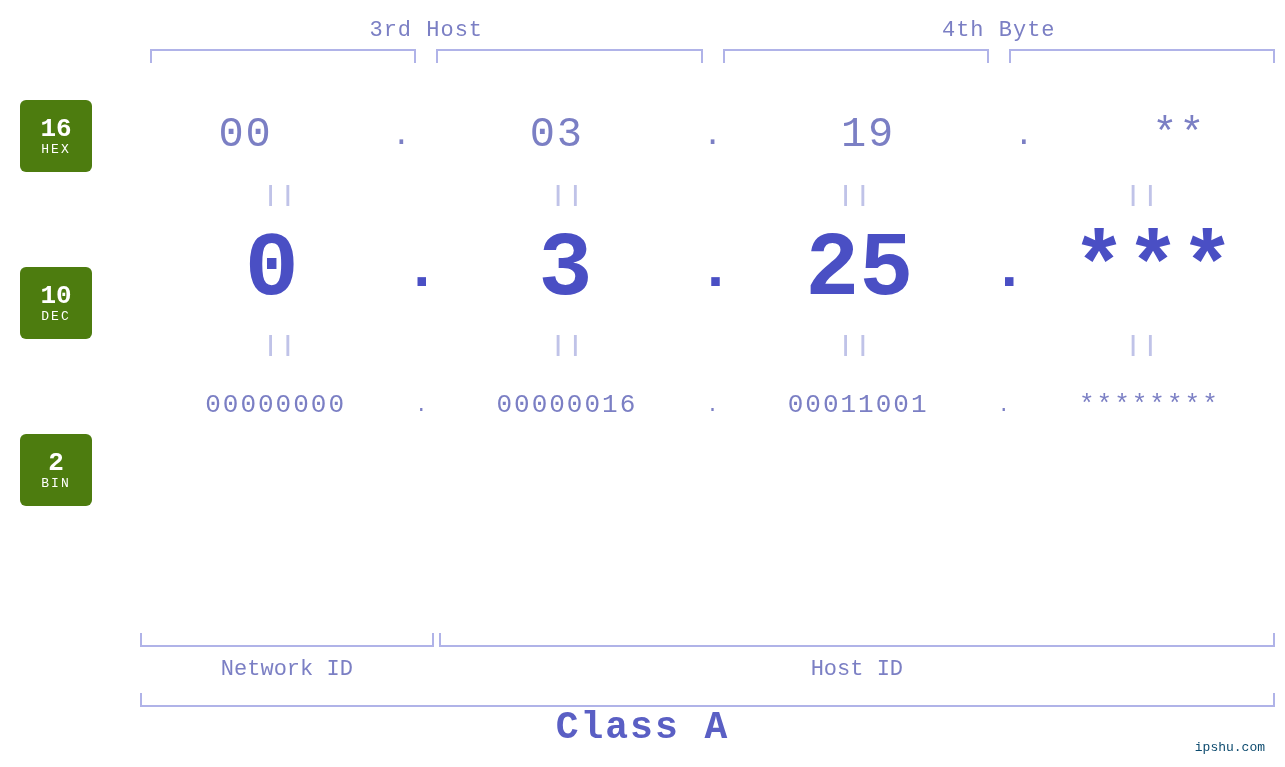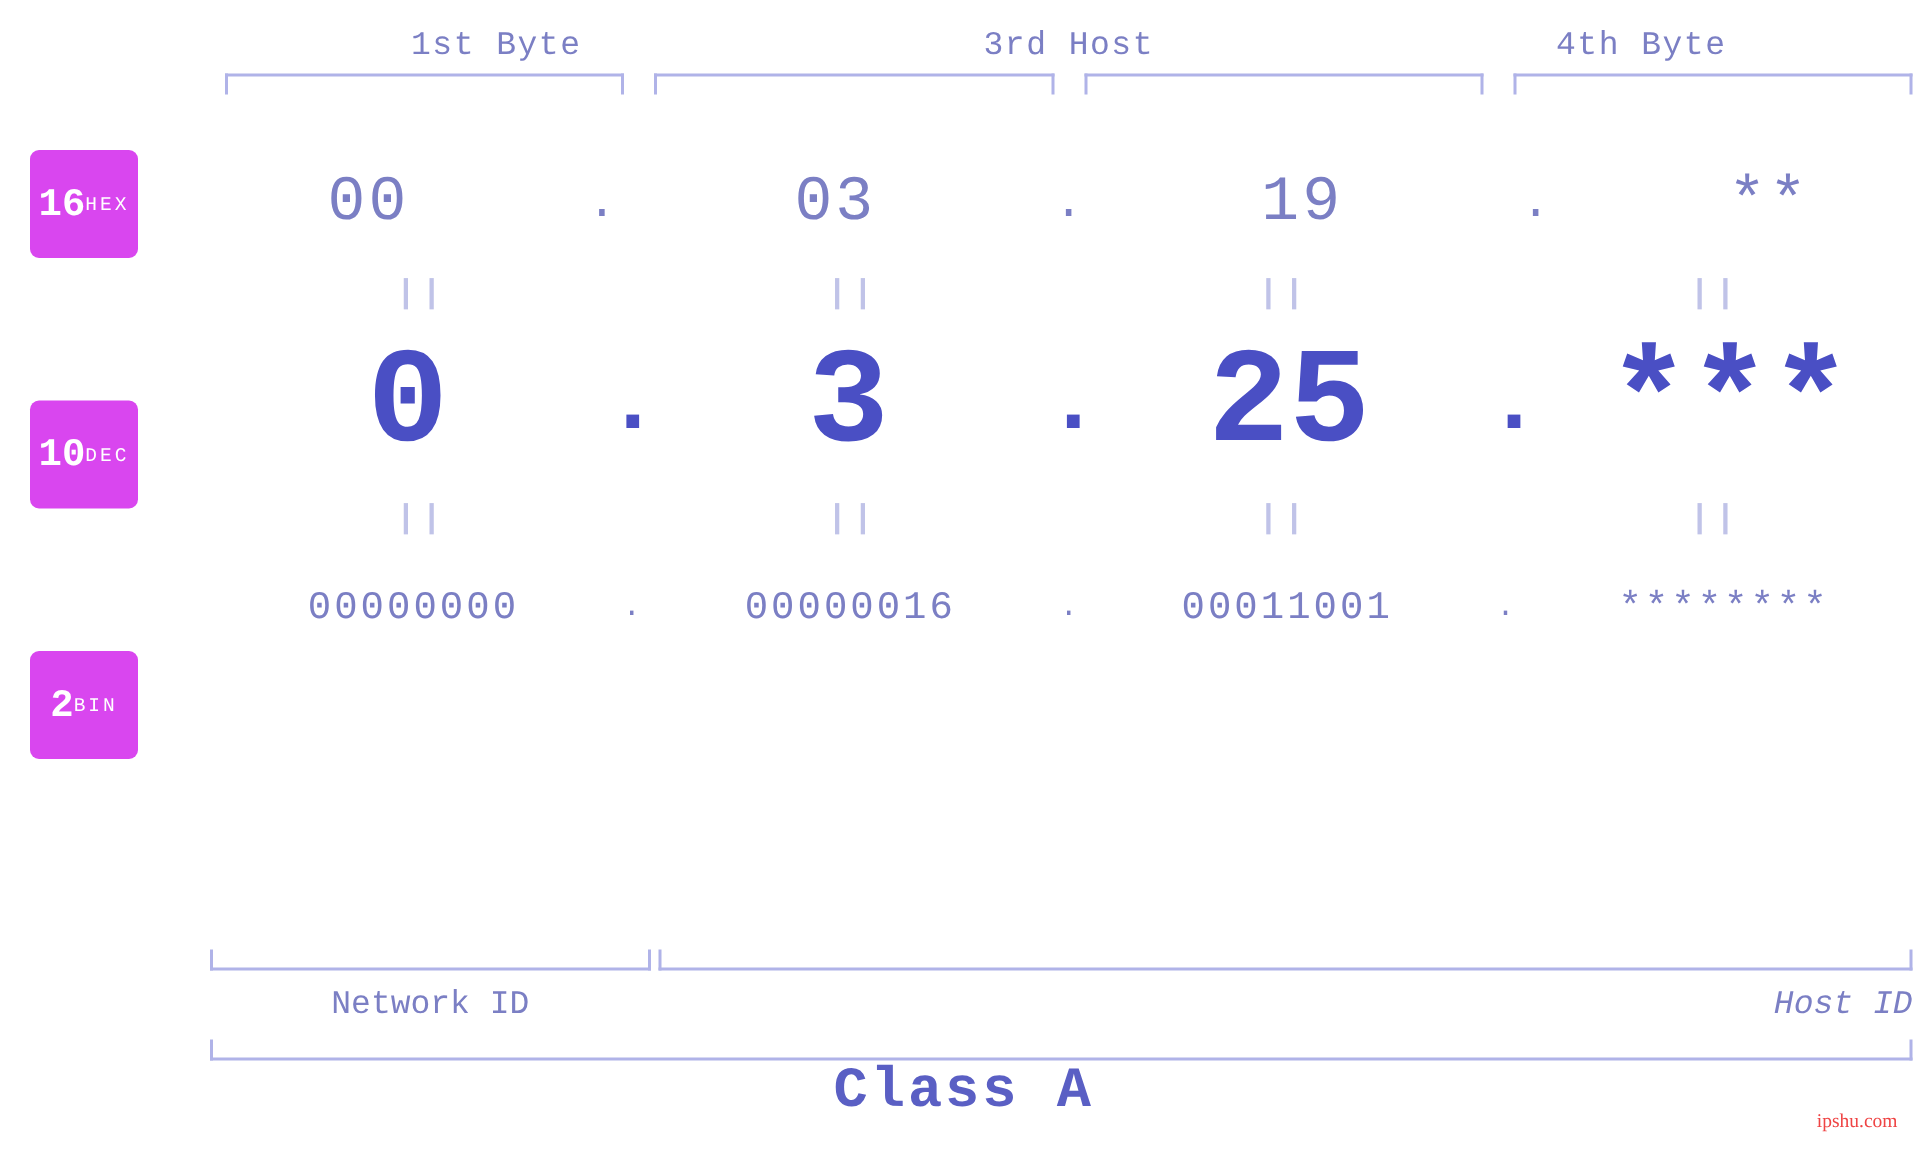--- a/index.html
+++ b/index.html
@@ -300,7 +300,6 @@
 <div class="main-container">
 
   <div class="header-row">
-    <div class="byte-label">1st Byte</div>
     <div class="byte-label">3rd Host</div>
     <div class="byte-label">4th Byte</div>
   </div>

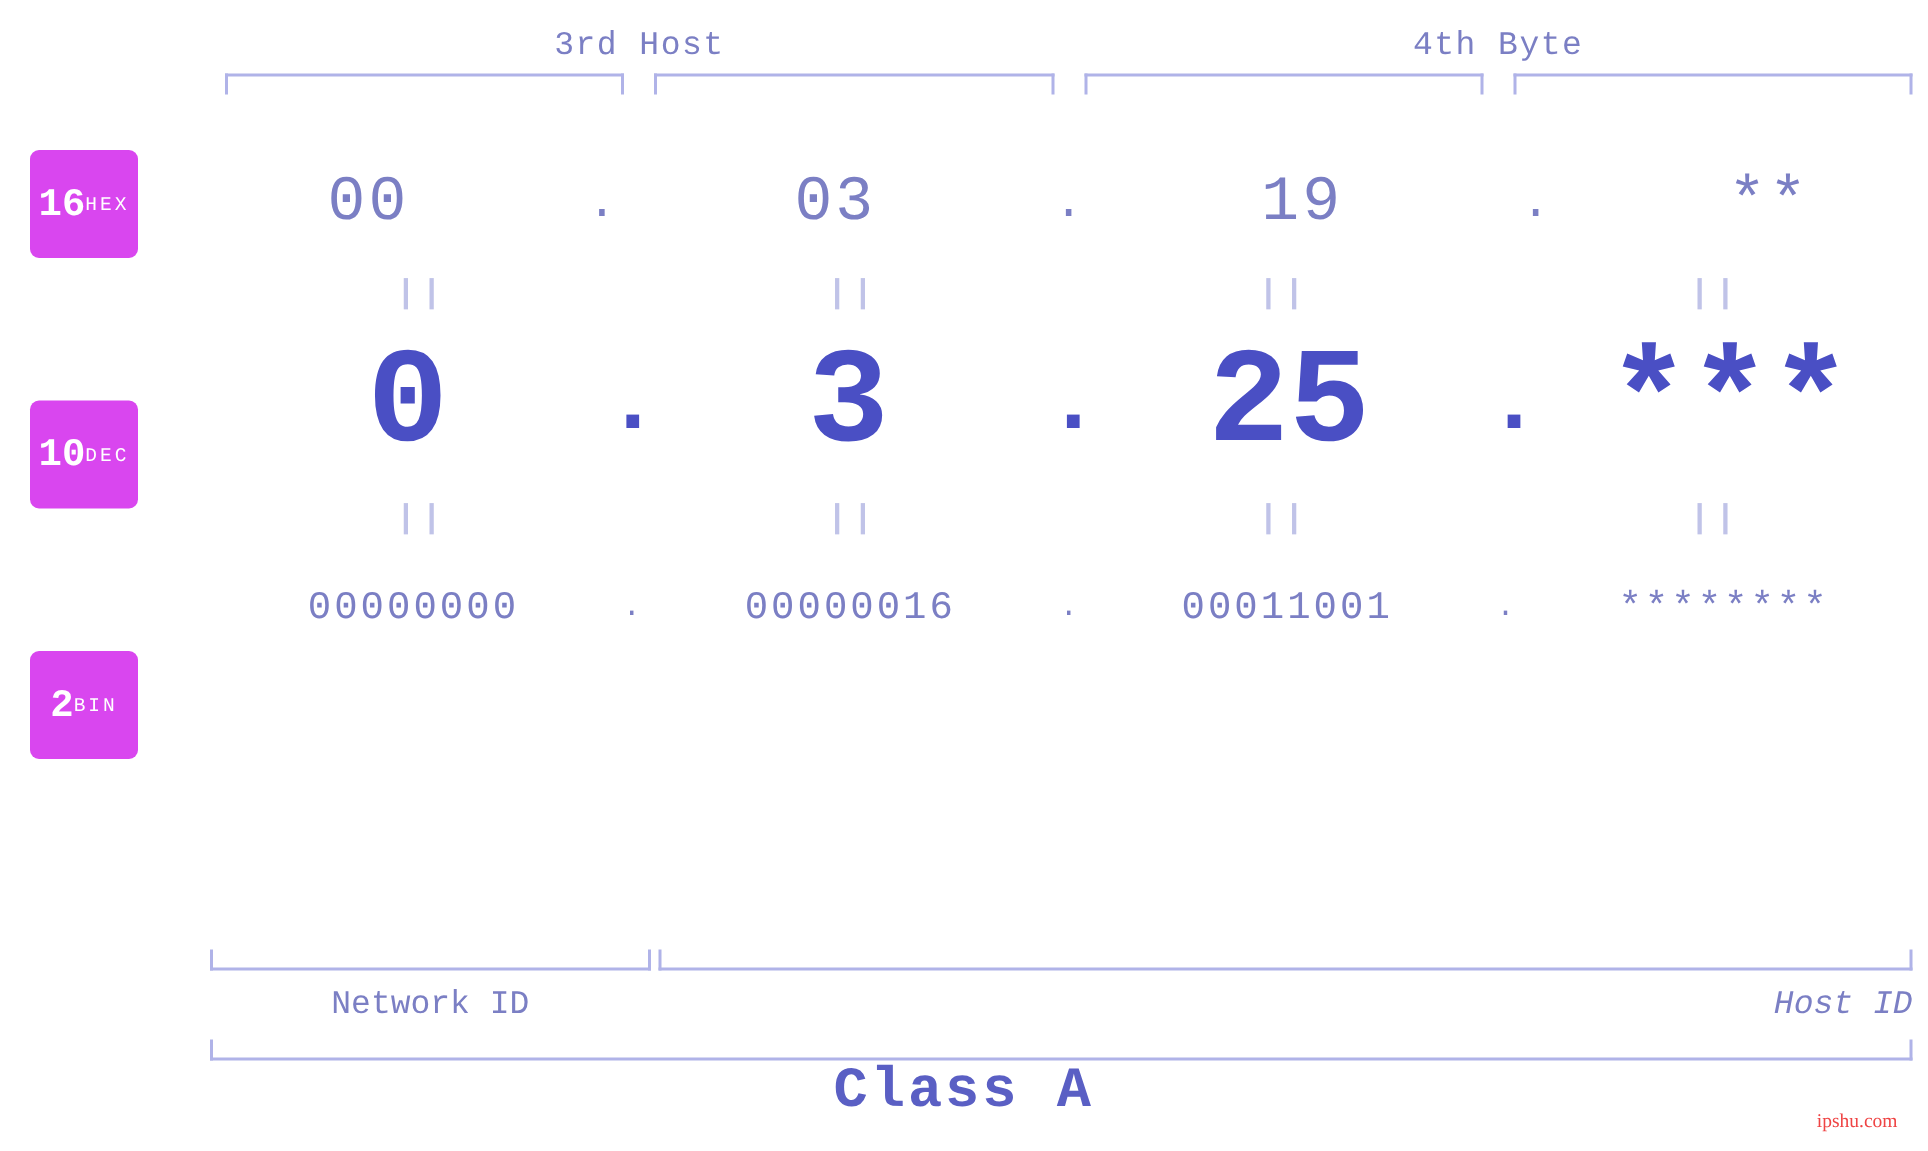--- a/index.html
+++ b/index.html
@@ -70,10 +70,10 @@
     .badge {
       width: 72px;
       height: 72px;
-      background: #d946ef;
+      background: #4d7c0f;
       border-radius: 6px;
       display: flex;
-      flex-direction: row;
+      flex-direction: column;
       align-items: center;
       justify-content: center;
       color: white;

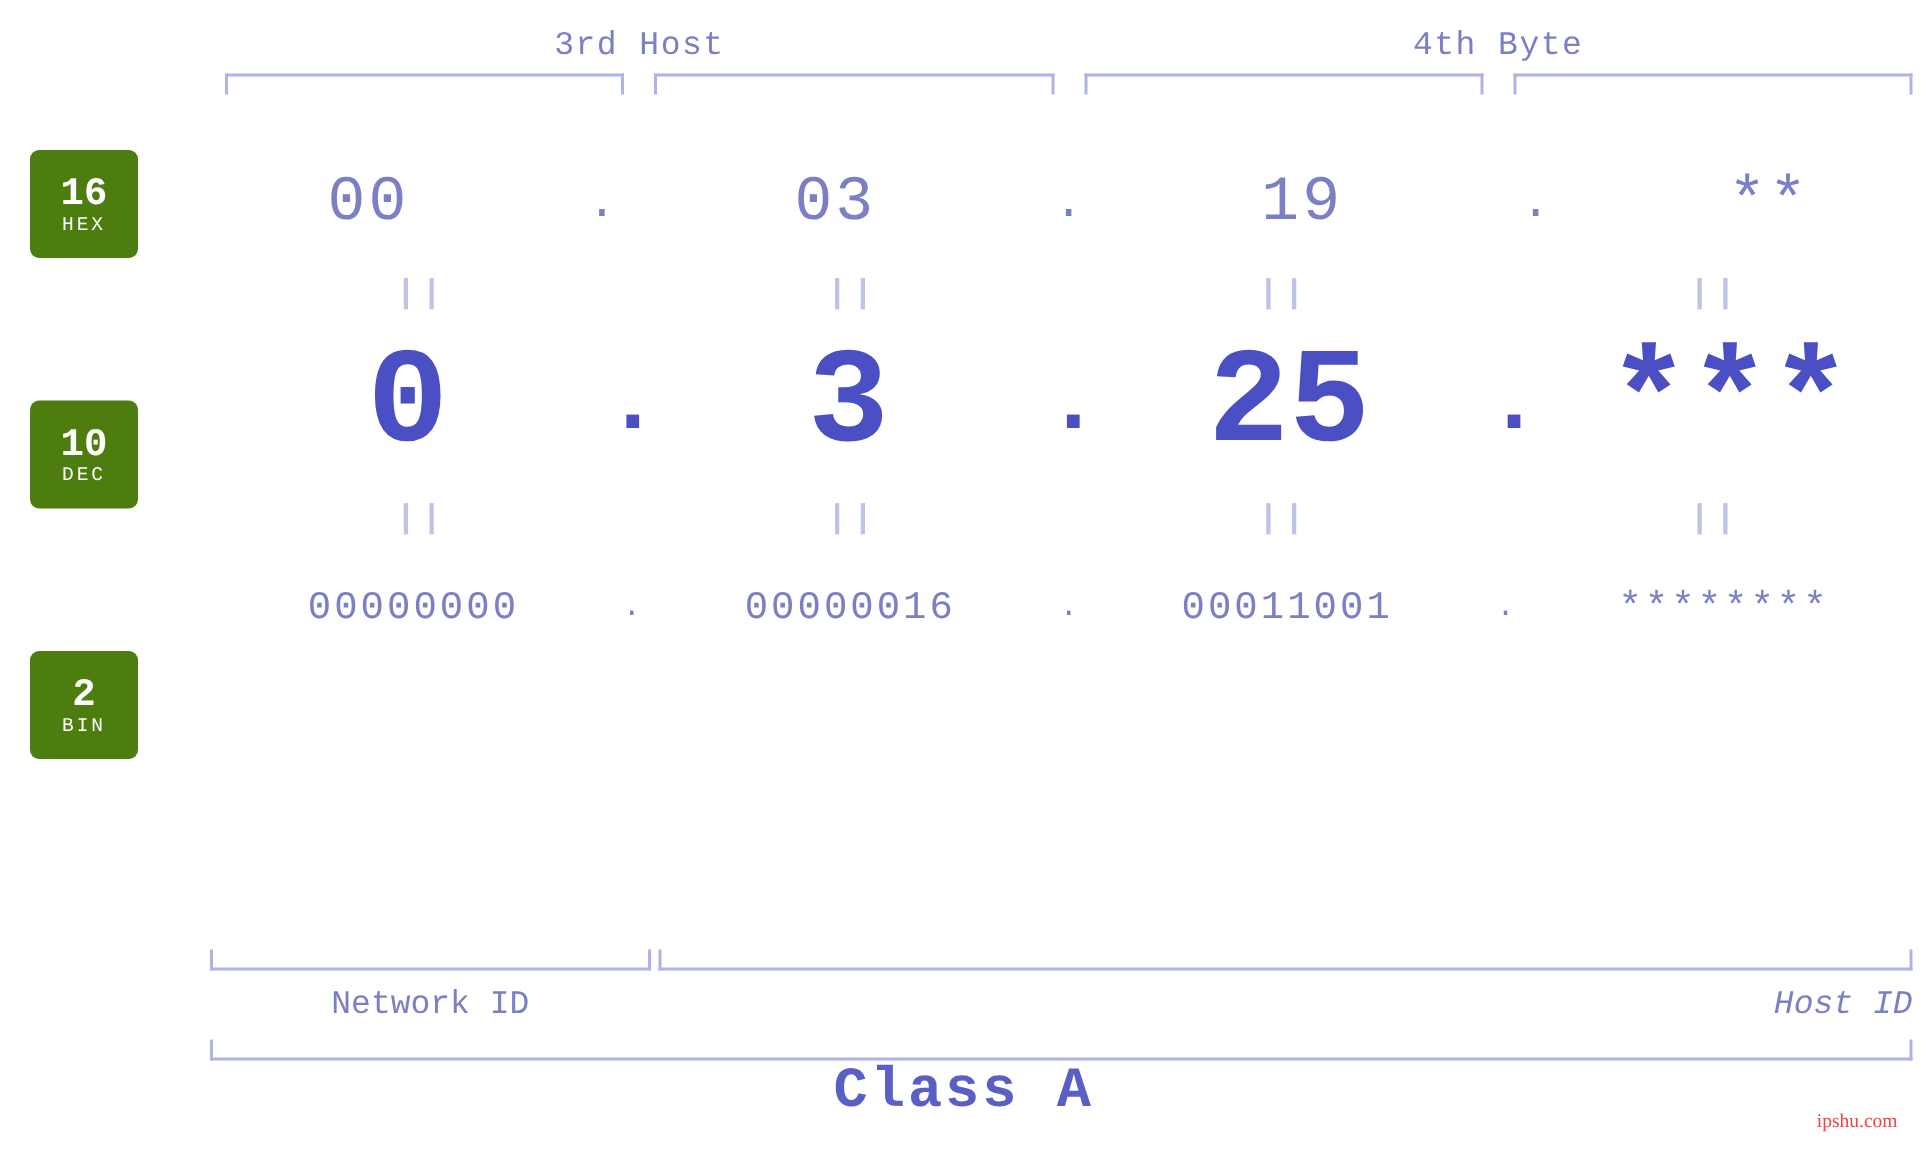--- a/index.html
+++ b/index.html
@@ -246,12 +246,11 @@
 
     .host-id-label {
       flex: 1;
-      text-align: right;
+      text-align: center;
       color: #7b7fc4;
       font-size: 22px;
       font-family: 'Courier New', Courier, monospace;
       margin-left: 5px;
-      font-style: italic;
     }
 
     

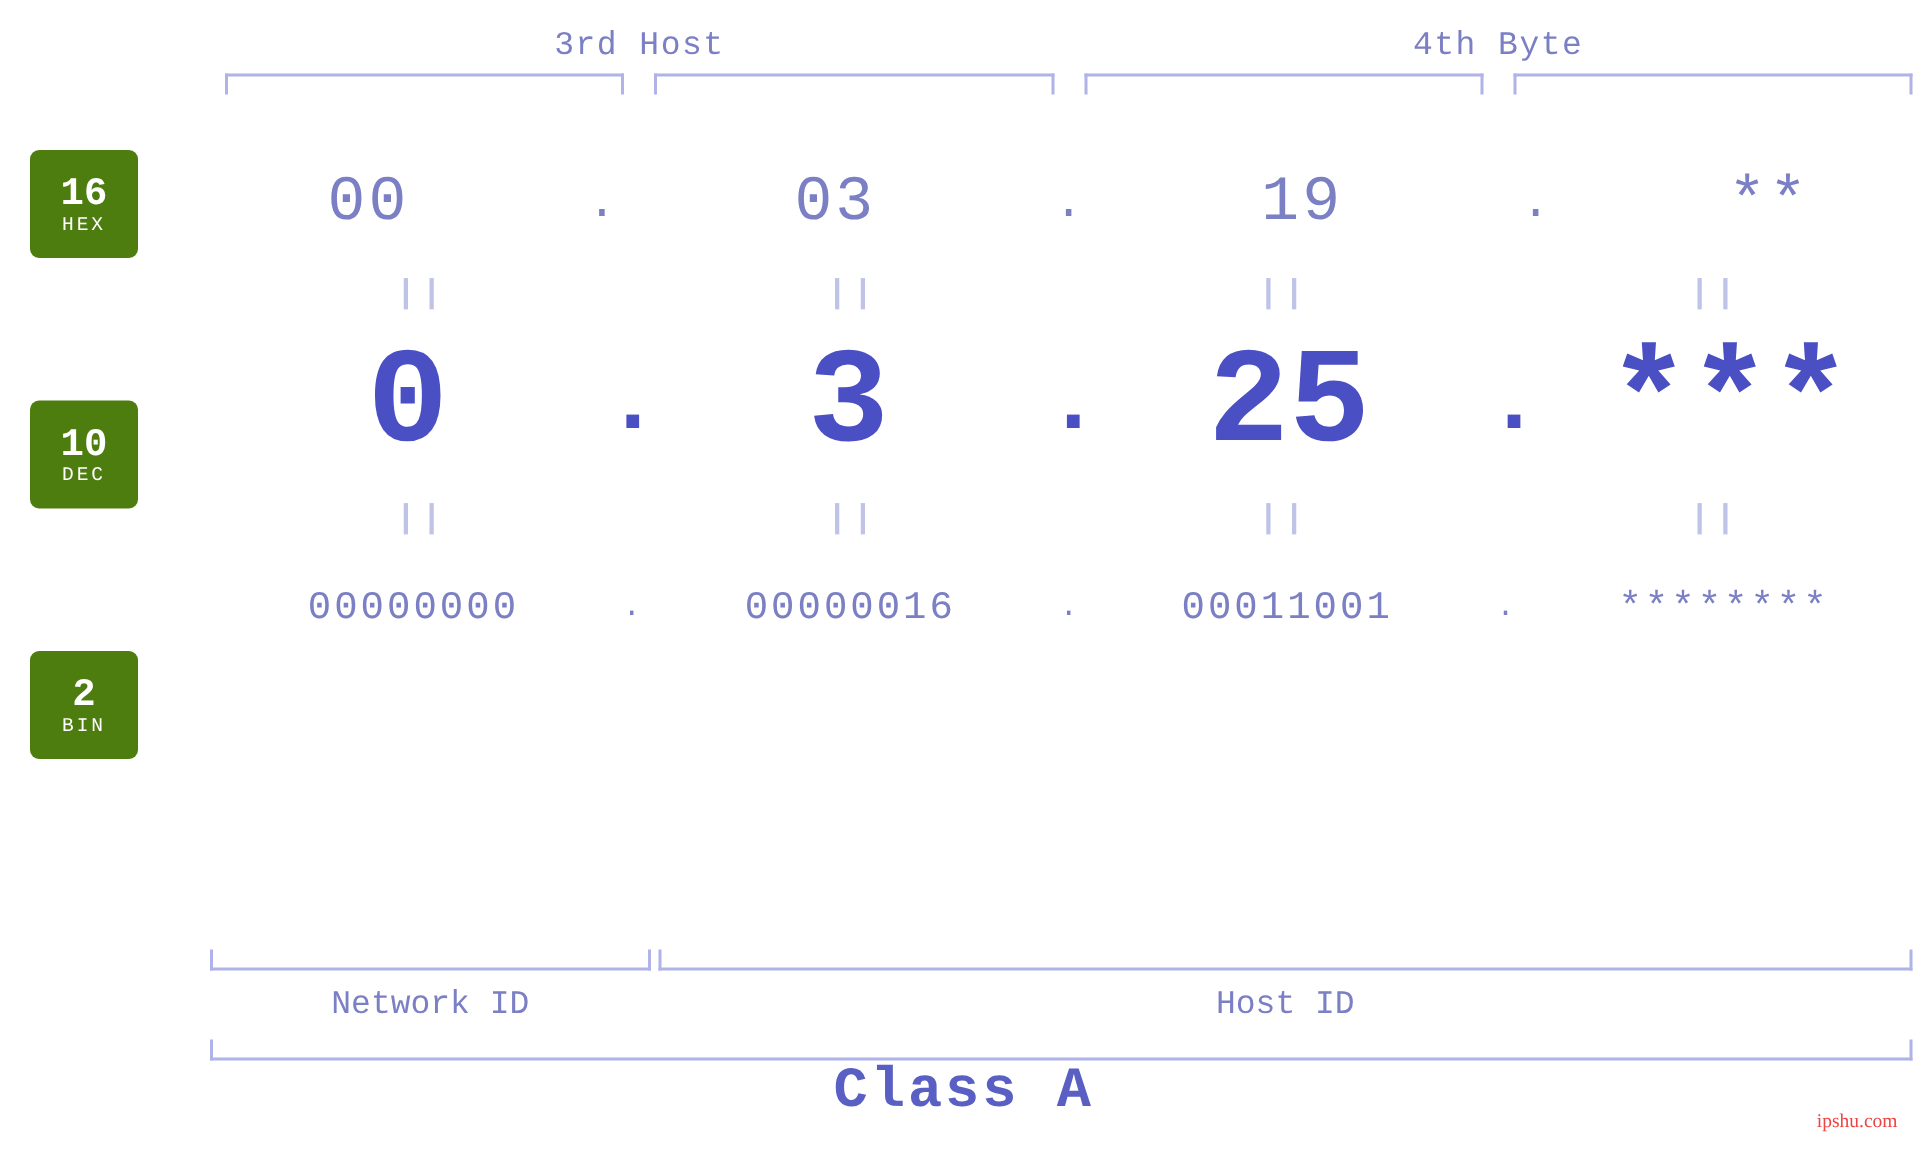--- a/index.html
+++ b/index.html
@@ -284,9 +284,9 @@
       position: absolute;
       bottom: 12px;
       right: 20px;
-      color: #ef4444;
+      color: #0c4a6e;
       font-size: 13px;
-      font-family: Liberation Serif, serif;
+      font-family: Liberation Mono, monospace;
     }
 
     .separator {

